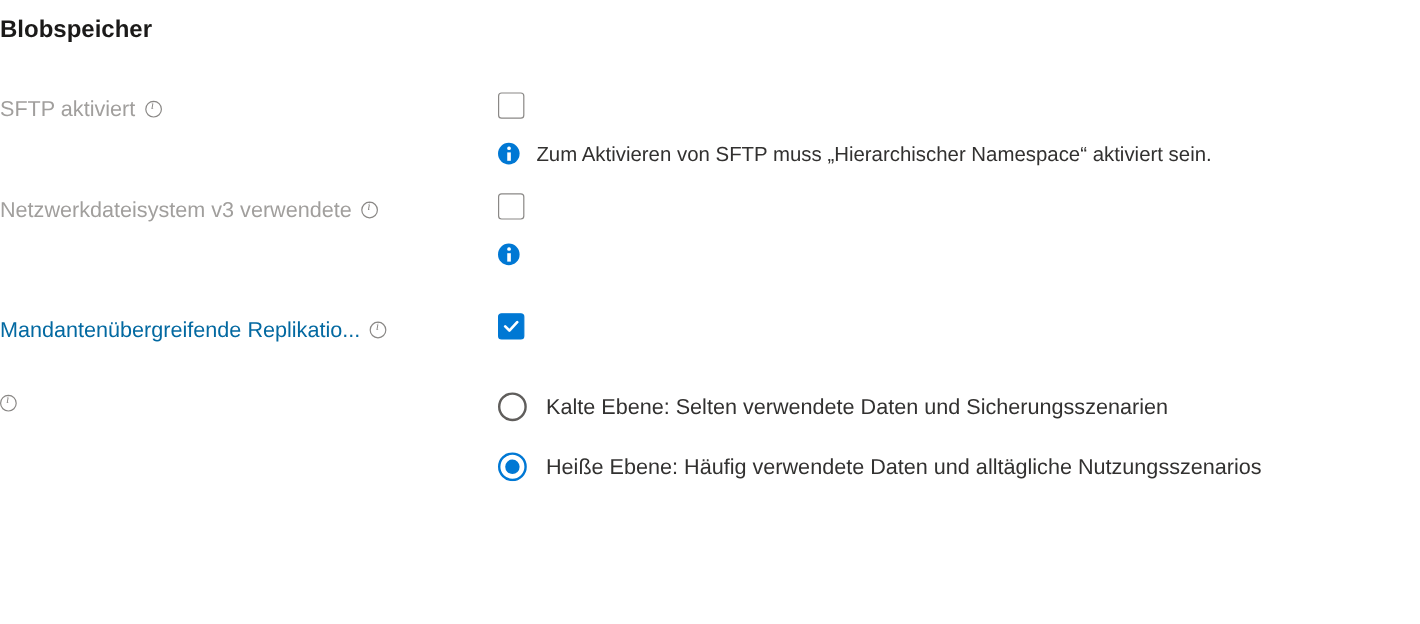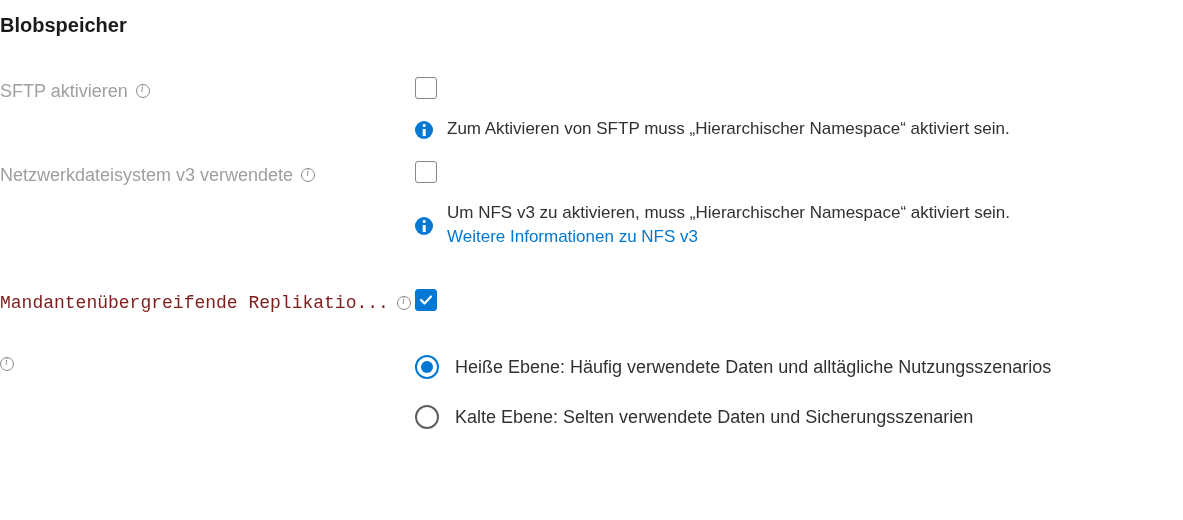--- a/index.html
+++ b/index.html
@@ -172,7 +172,7 @@
 
   <div class="row tight">
     <div class="label-col disabled">
-      <span class="label-text">SFTP aktivieren</span>
+      <span class="label-text">SFTP aktiviert</span>
       <span class="info-icon"></span>
     </div>
     <div class="control-col">

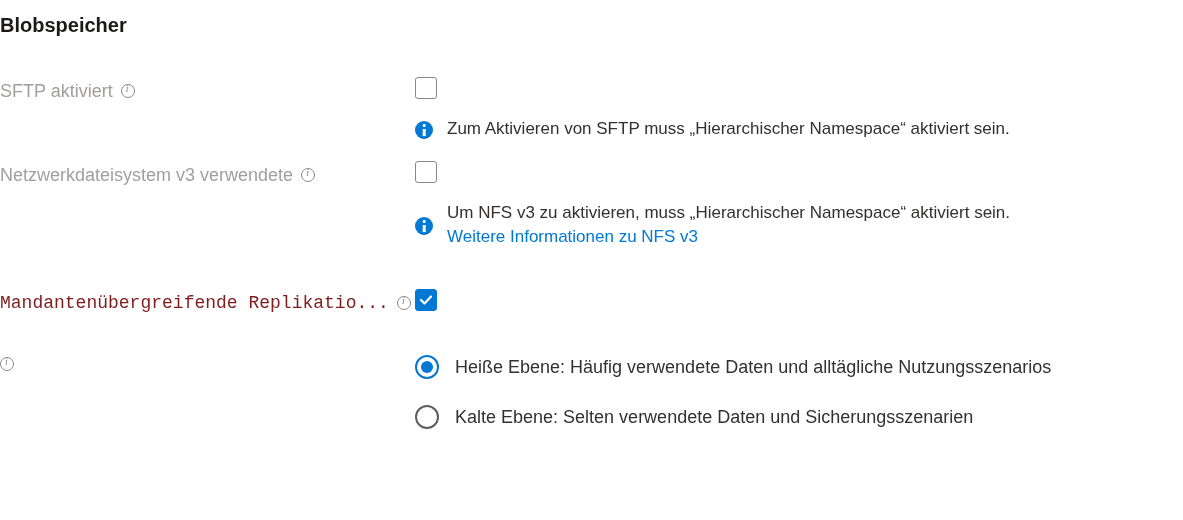--- a/index.html
+++ b/index.html
@@ -89,7 +89,7 @@
     .checkbox svg { display: none; }
     .inline-message {
       display: flex;
-      align-items: center;
+      align-items: flex-start;
       gap: 14px;
       margin-left: 0;
     }

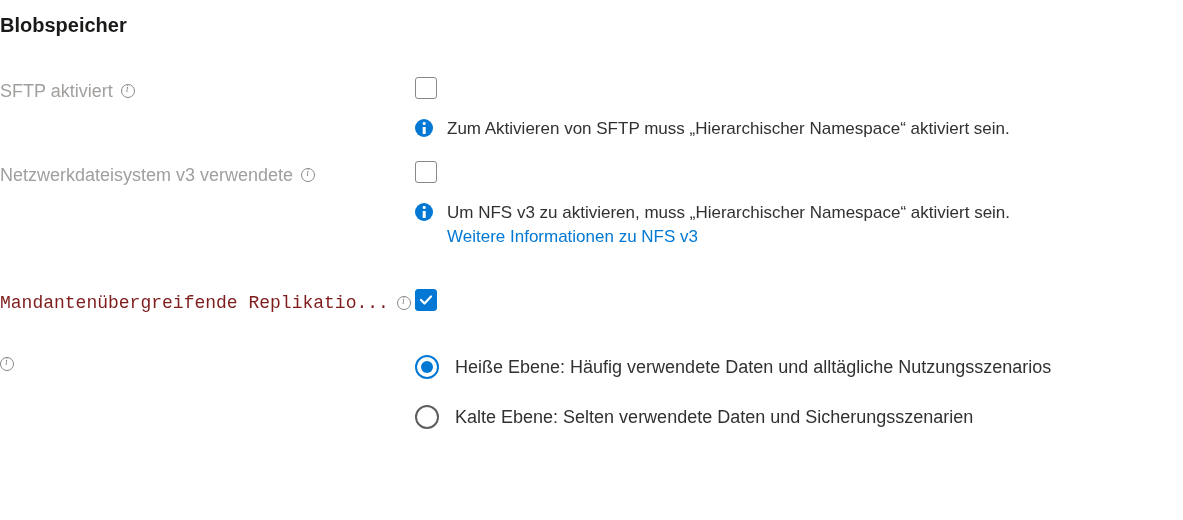--- a/index.html
+++ b/index.html
@@ -197,10 +197,6 @@
       </span>
       <div class="inline-message">
         <span class="info-fill"></span>
-        <span class="msg-text">
-          <span>Um NFS v3 zu aktivieren, muss „Hierarchischer Namespace“ aktiviert sein.</span>
-          <span class="link">Weitere Informationen zu NFS v3</span>
-        </span>
       </div>
     </div>
   </div>

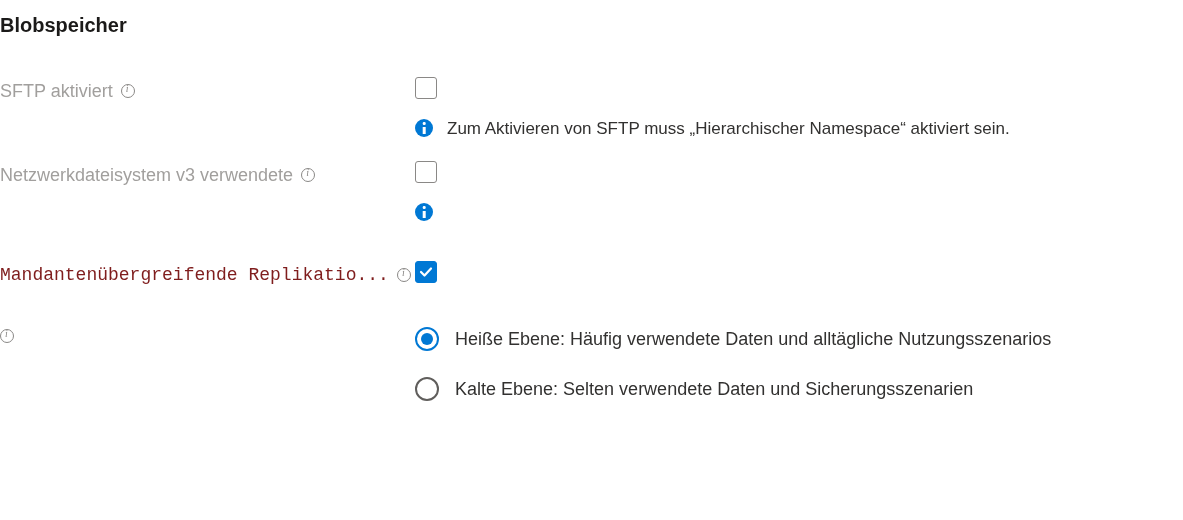--- a/index.html
+++ b/index.html
@@ -161,7 +161,7 @@
       font-size: 18px;
       color: #323130;
     }
-    .label-col-normal { color: #7f1d1d; font-family: Liberation Mono, monospace; }
+    .label-col-normal { color: #0369a1; }
   </style>
 </head>
 <body>

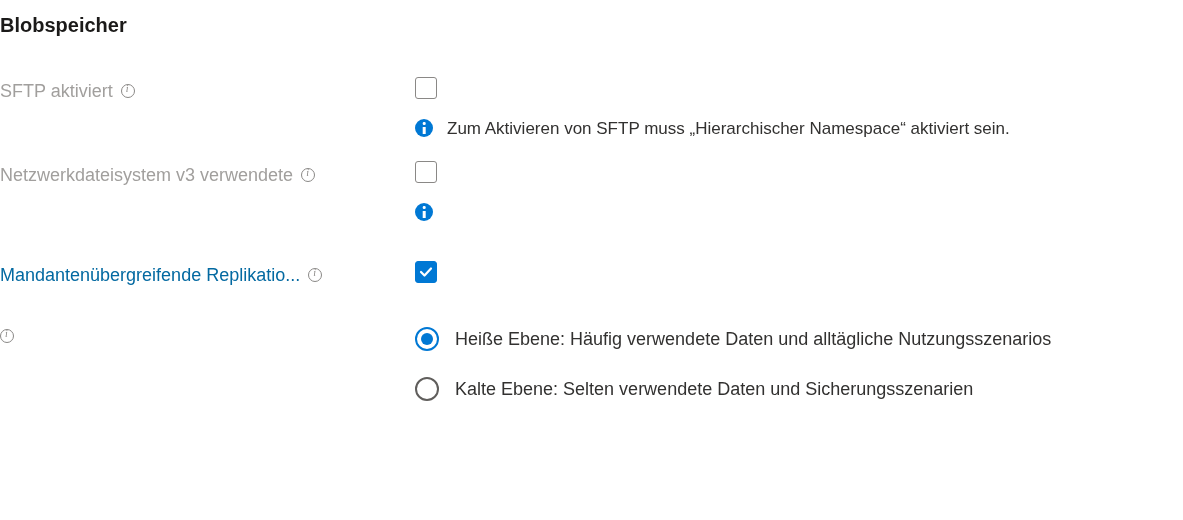--- a/index.html
+++ b/index.html
@@ -221,18 +221,18 @@
     </div>
     <div class="control-col">
       <div class="radio-group">
+        <div class="radio-item">
+          <span class="radio-outer">
+              <span class="radio-inner"></span>
+            </span>
+          <span class="radio-label">Kalte Ebene: Selten verwendete Daten und Sicherungsszenarien</span>
+        </div>
         <div class="radio-item selected">
           <span class="radio-outer">
               <span class="radio-inner"></span>
             </span>
           <span class="radio-label">Heiße Ebene: Häufig verwendete Daten und alltägliche Nutzungsszenarios</span>
         </div>
-        <div class="radio-item">
-          <span class="radio-outer">
-              <span class="radio-inner"></span>
-            </span>
-          <span class="radio-label">Kalte Ebene: Selten verwendete Daten und Sicherungsszenarien</span>
-        </div>
       </div>
     </div>
   </div>

